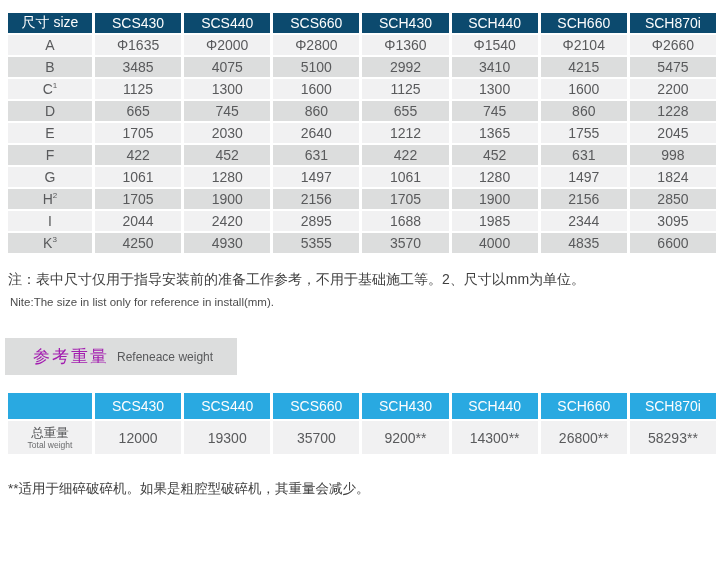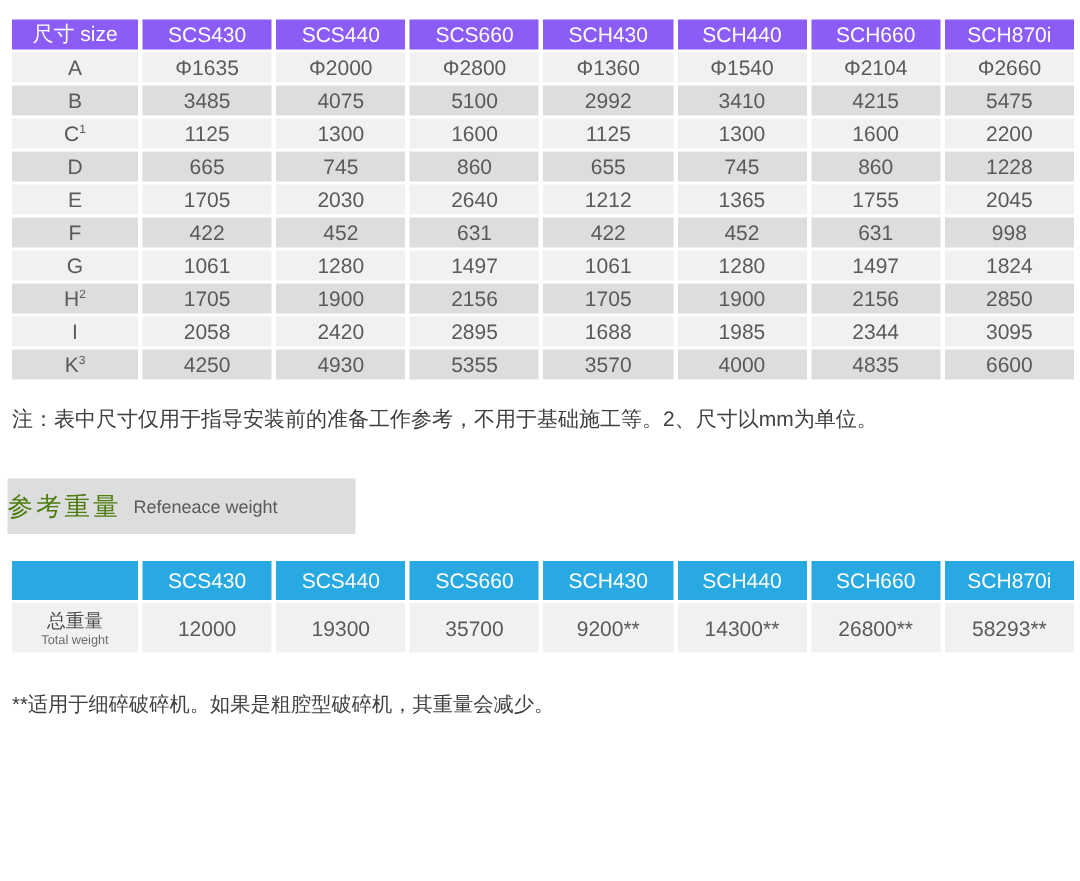--- a/index.html
+++ b/index.html
@@ -12,7 +12,7 @@
   
   .size-table{width:714px;margin:11px 0 0 5px;}
   .size-table th{
-    background:#8b5cf6;color:#fdfdfd;font-weight:normal;
+    background:#0c4a6e;color:#fdfdfd;font-weight:normal;
     font-size:14px;height:20px;padding:0;text-align:center;
   }
   .size-table th:first-child{width:84px;}

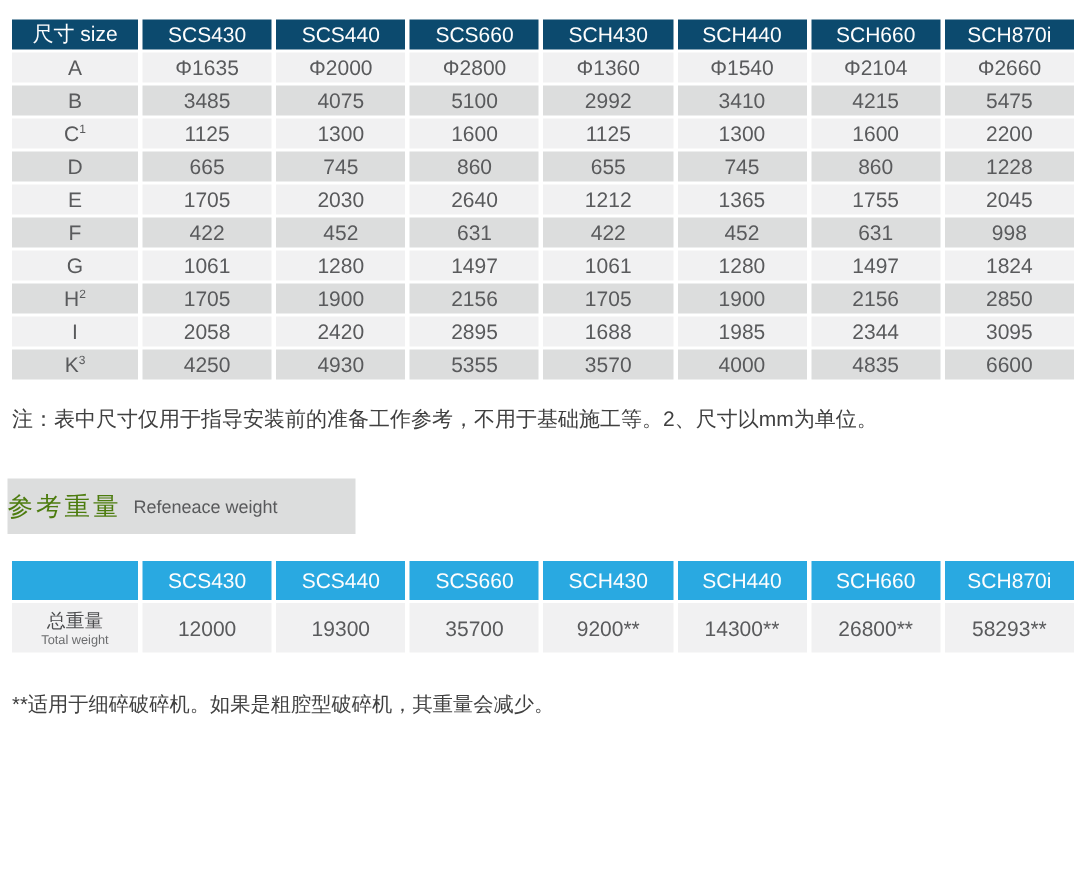--- a/index.html
+++ b/index.html
@@ -149,7 +149,7 @@
         </tr>
         <tr>
           <td>I</td>
-          <td>2058</td>
+          <td>2044</td>
           <td>2420</td>
           <td>2895</td>
           <td>1688</td>

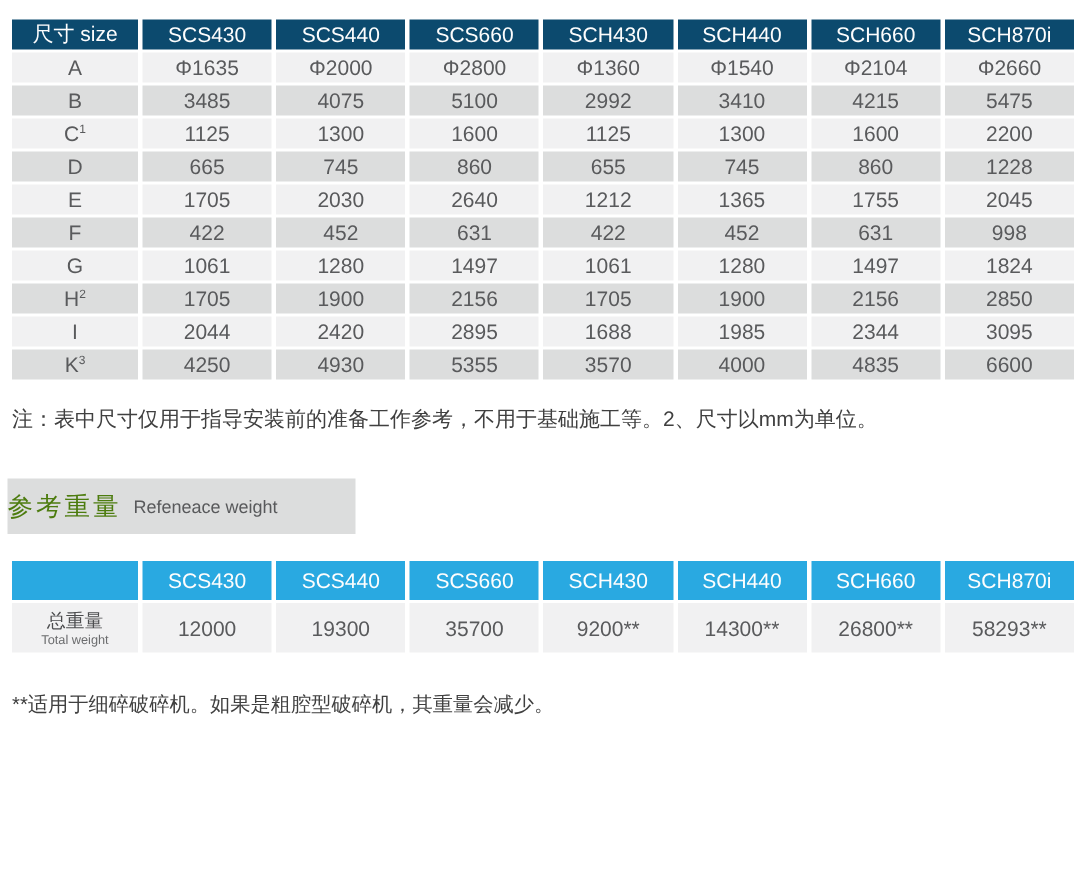--- a/index.html
+++ b/index.html
@@ -171,6 +171,7 @@
   </table>
 
   <p class="note-cn">注：表中尺寸仅用于指导安装前的准备工作参考，不用于基础施工等。2、尺寸以mm为单位。</p>
+  <p class="note-en">Nite:The size in list only for reference in install(mm).</p>
 
   <div class="weight-heading">
     <span class="wh-cn">参考重量</span>

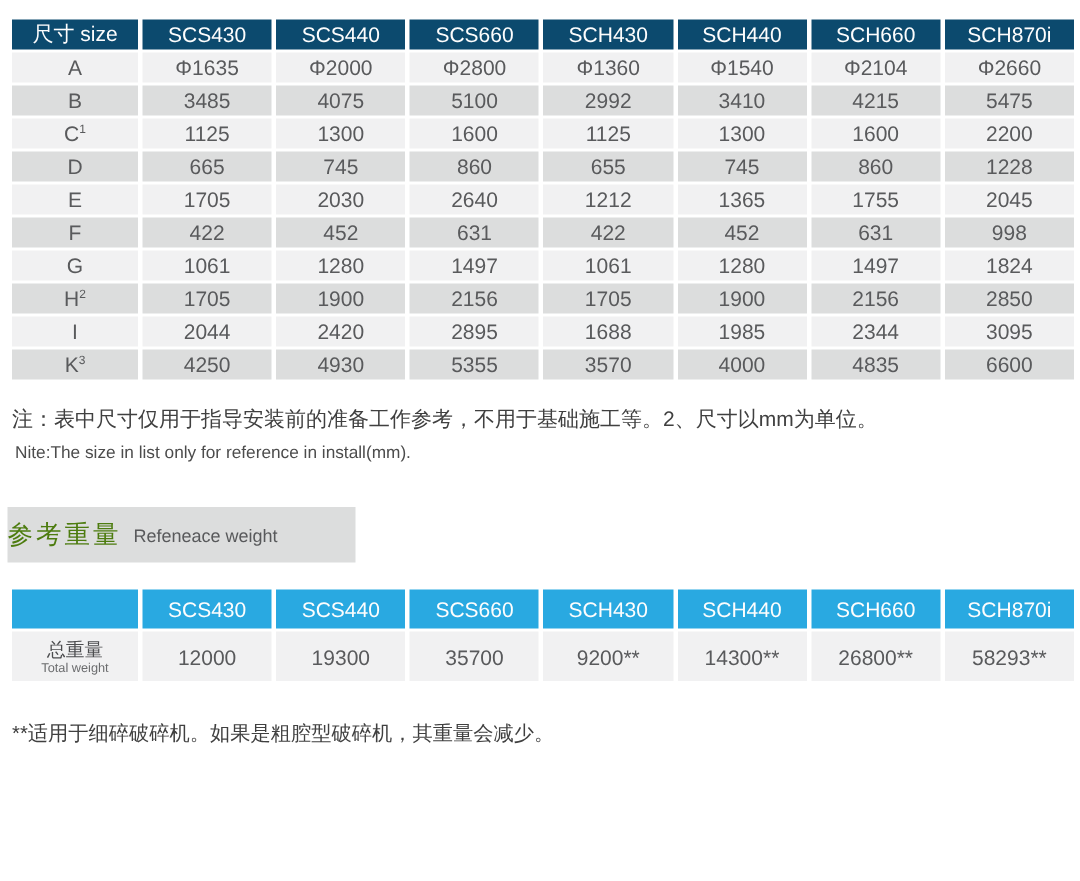--- a/index.html
+++ b/index.html
@@ -30,7 +30,7 @@
     margin:30px 0 0 5px;width:232px;height:37px;background:#dcdddd;
     display:flex;align-items:center;
   }
-  .wh-cn{color:#4d7c0f;font-size:17px;letter-spacing:2px;}
+  .wh-cn{color:#a21caf;font-size:17px;margin-left:28px;letter-spacing:2px;}
   .wh-en{font-size:12px;color:#58595b;margin-left:8px;}
   
   .weight-table{width:714px;margin:16px 0 0 5px;}

